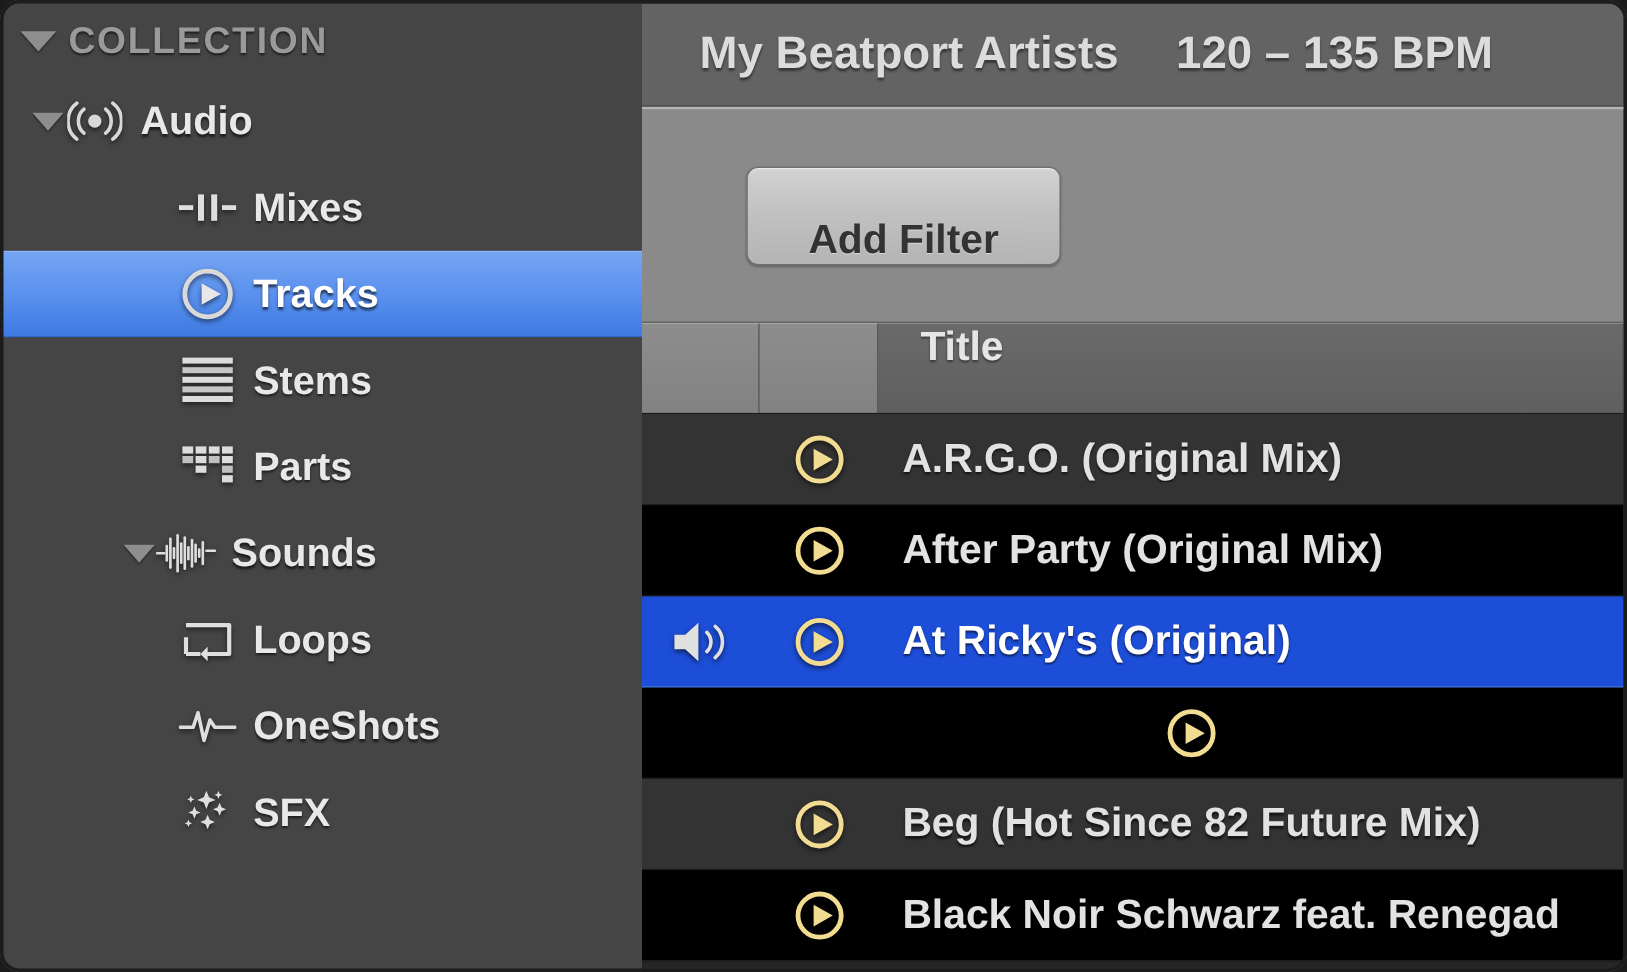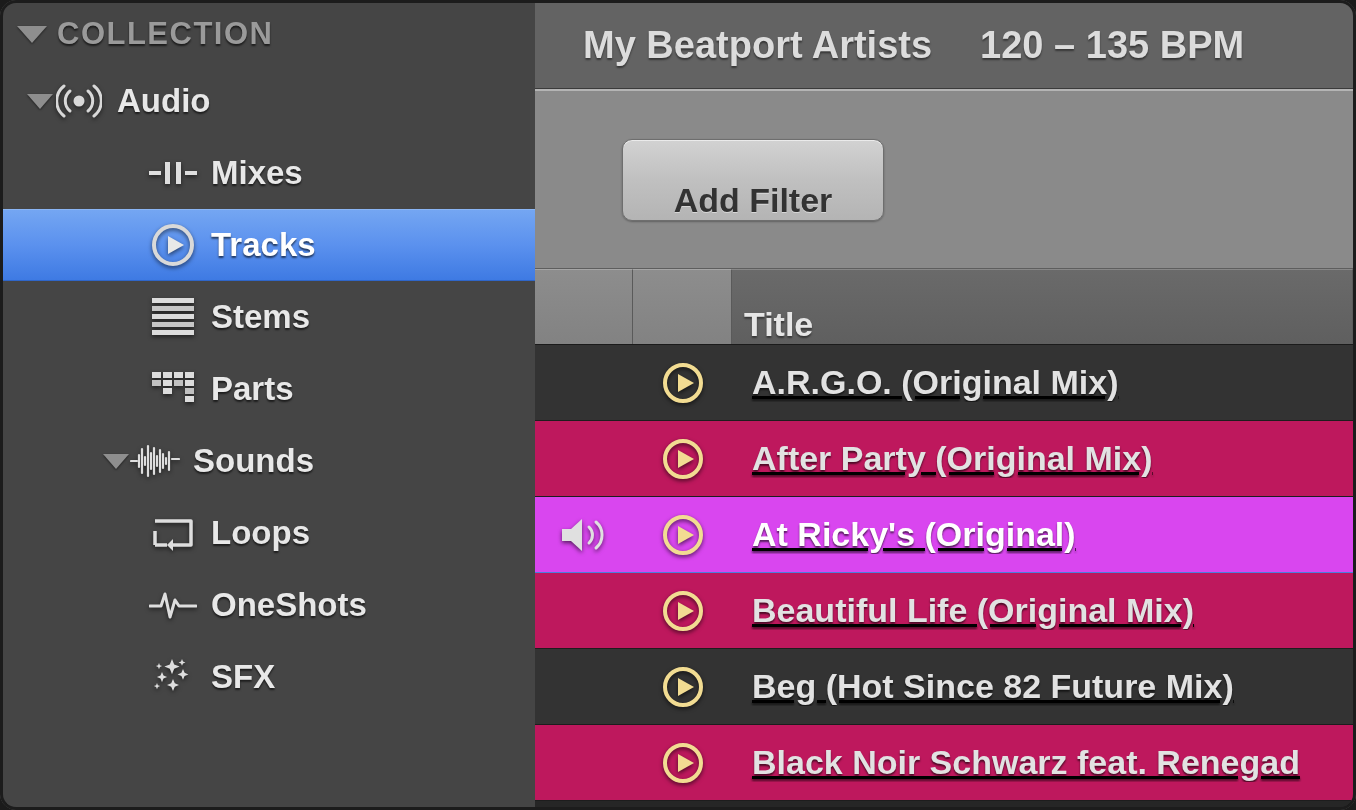--- a/index.html
+++ b/index.html
@@ -180,8 +180,8 @@
     background: linear-gradient(to bottom, #6a6a6a 0%, #5f5f5f 100%);
     border-top: 1px solid #888888;
     display: flex;
-    align-items: flex-end;
-    padding-left: 12px;
+    align-items: flex-start;
+    padding-left: 35px;
     color: #e6e6e6;
     font-size: 34px;
     font-weight: bold;

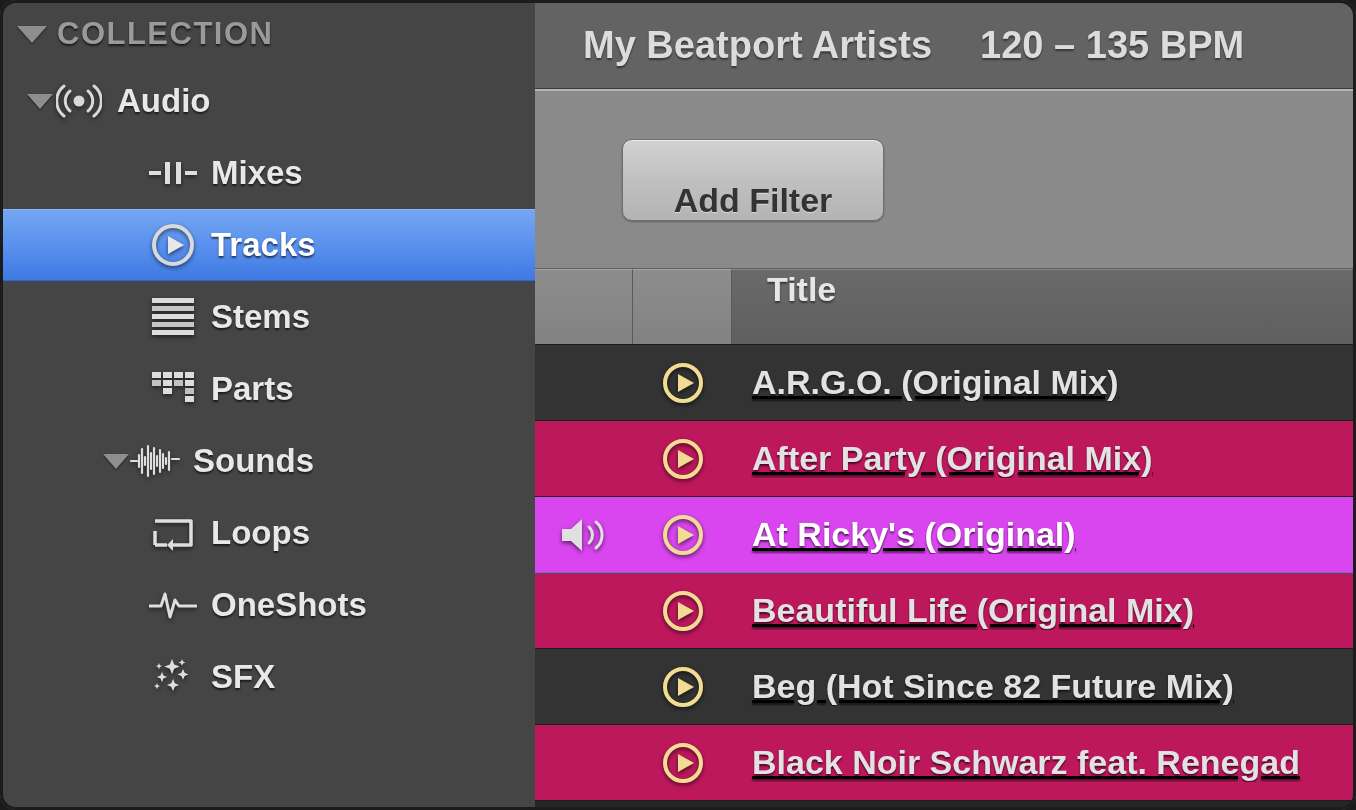--- a/index.html
+++ b/index.html
@@ -193,7 +193,6 @@
     flex: 1 1 auto;
     overflow: hidden;
     background: #262626;
-    text-decoration: underline;
   }
   .track-row {
     height: 76px;

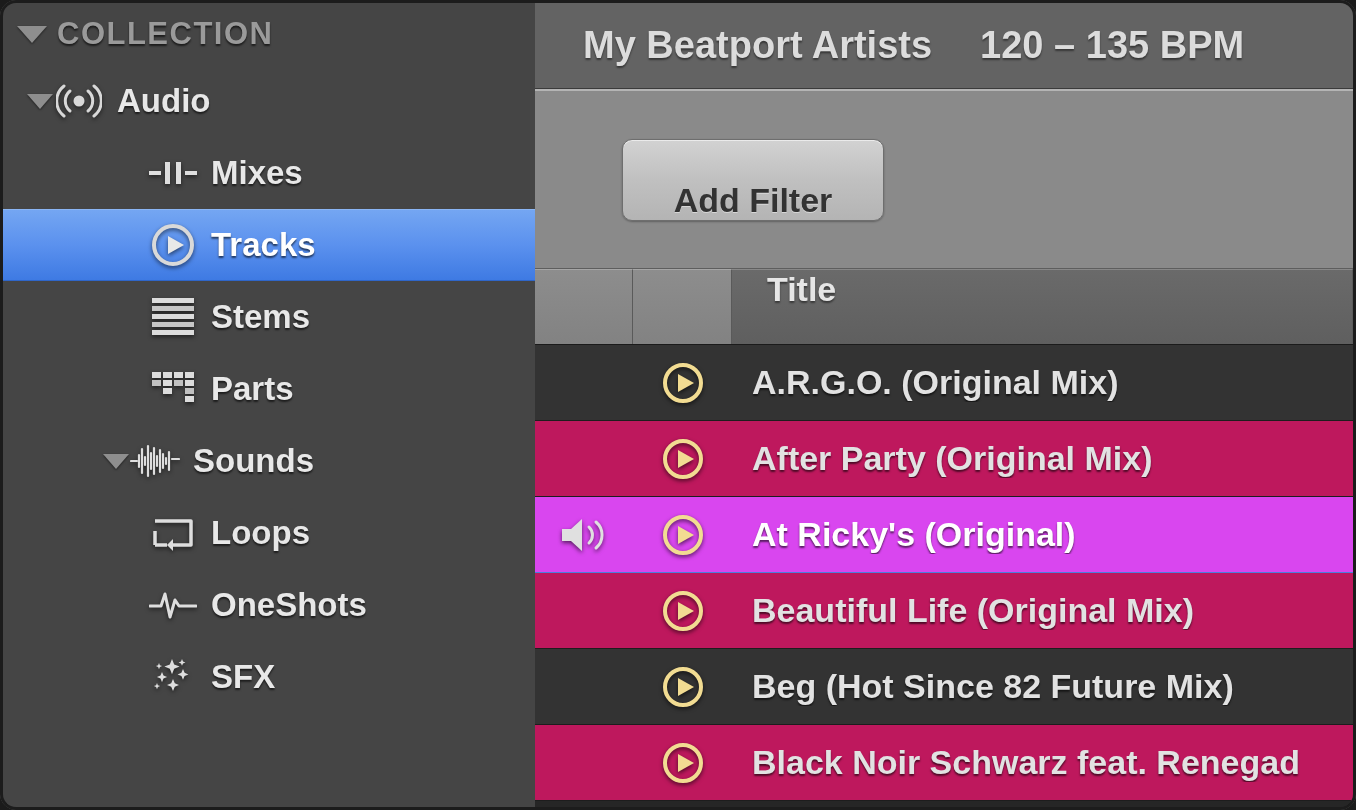--- a/index.html
+++ b/index.html
@@ -206,7 +206,7 @@
     white-space: nowrap;
   }
   .track-row.alt { background: #333333; }
-  .track-row.norm { background: #be185d; justify-content: center; }
+  .track-row.norm { background: #000000; justify-content: center; }
   .track-row.selected {
     background: #d946ef;
     color: #ffffff;

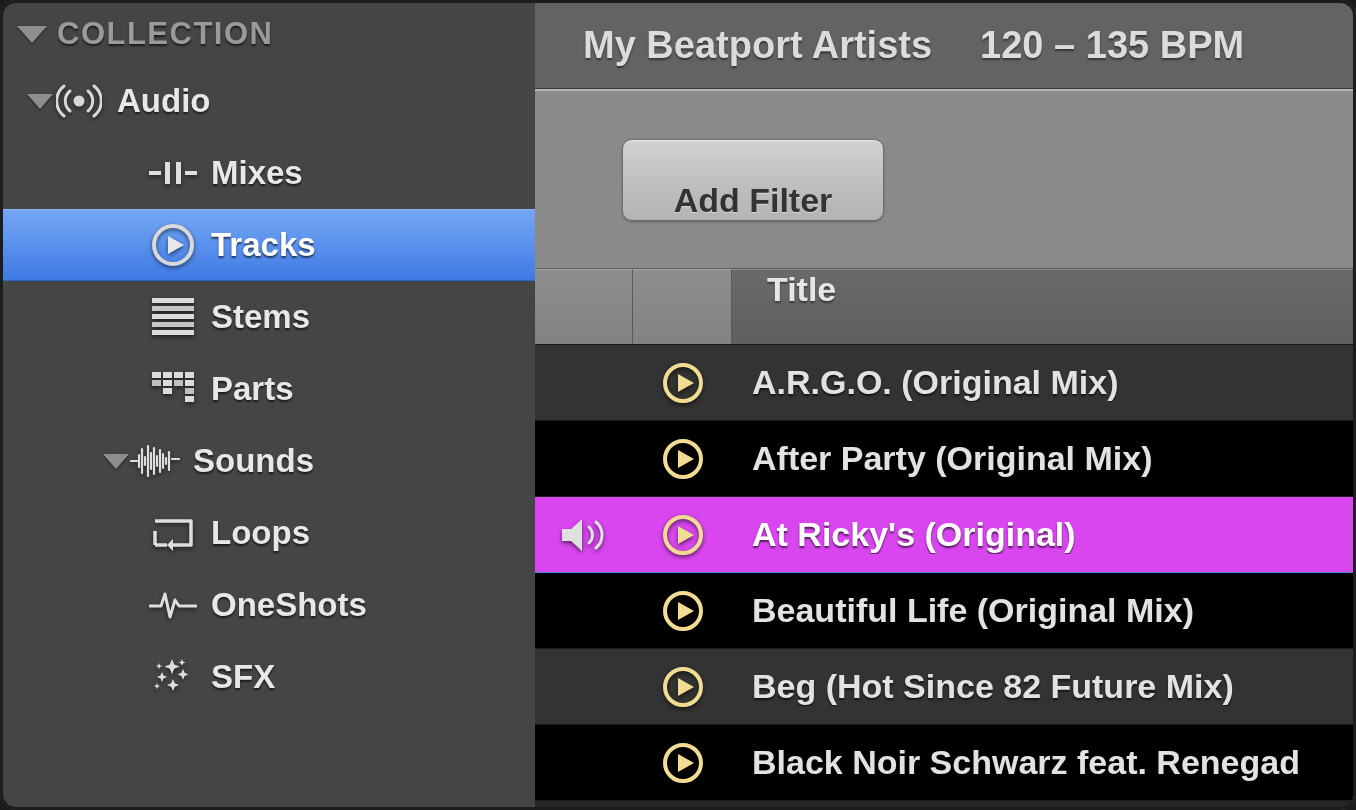--- a/index.html
+++ b/index.html
@@ -208,7 +208,7 @@
   .track-row.alt { background: #333333; }
   .track-row.norm { background: #000000; justify-content: center; }
   .track-row.selected {
-    background: #d946ef;
+    background: #1d4ed8;
     color: #ffffff;
     border-bottom: 1px solid #4a80dd;
   }

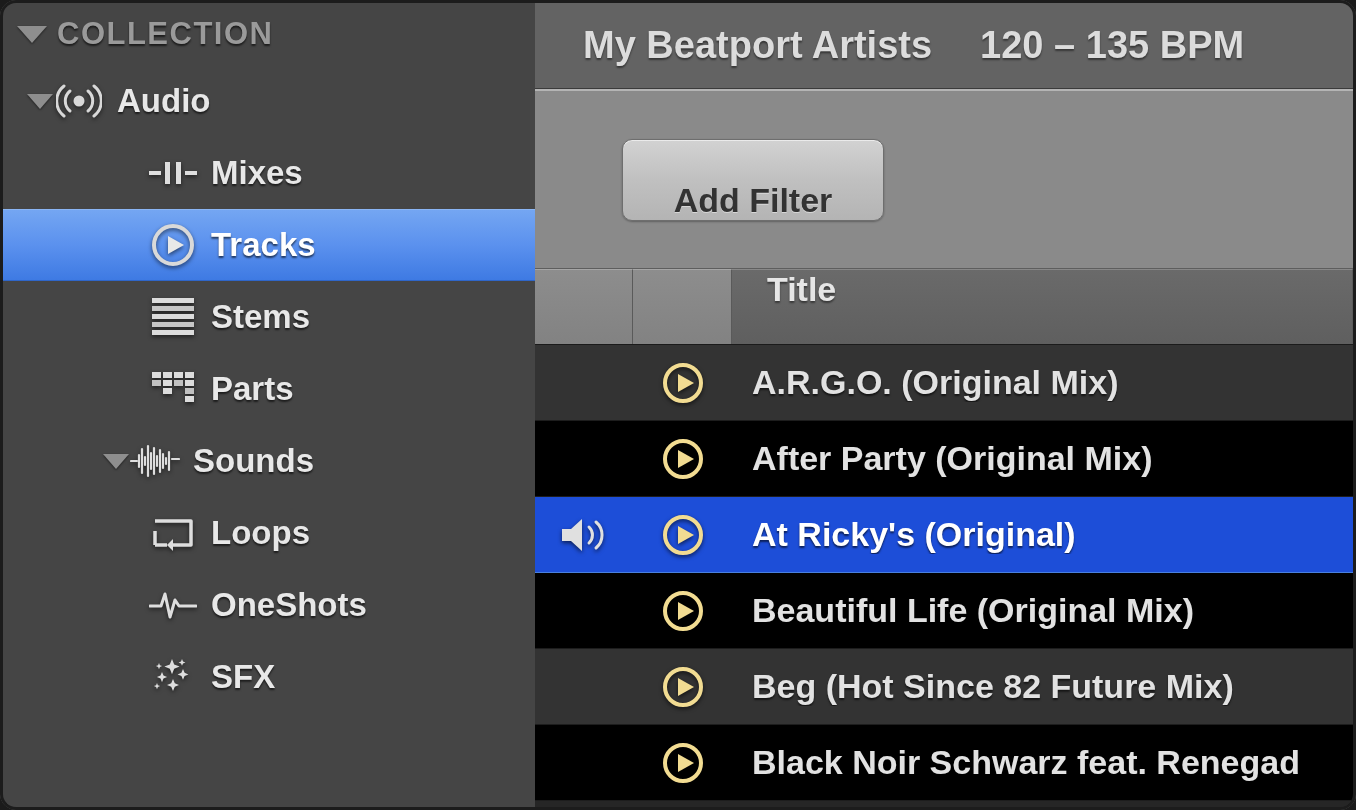--- a/index.html
+++ b/index.html
@@ -450,7 +450,6 @@
             <path d="M17 13 L33 22 L17 31 Z" fill="#f2dc92"></path>
           </svg>
         </div>
-        <div class="cell-title">Beautiful Life (Original Mix)</div>
       </div>
 
       <div class="track-row alt">

